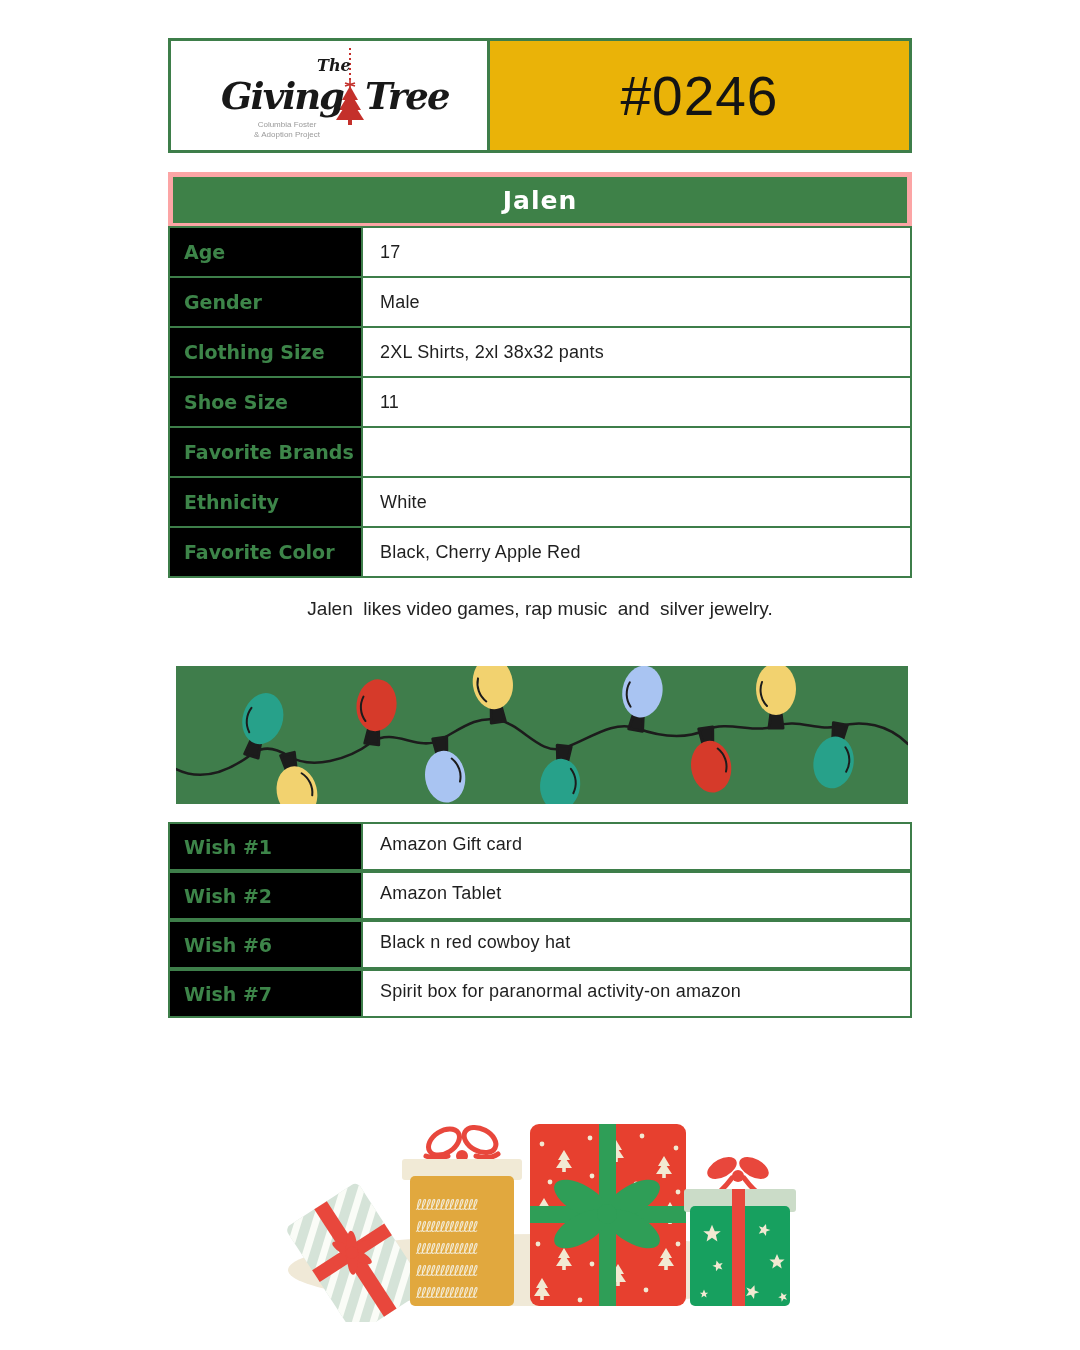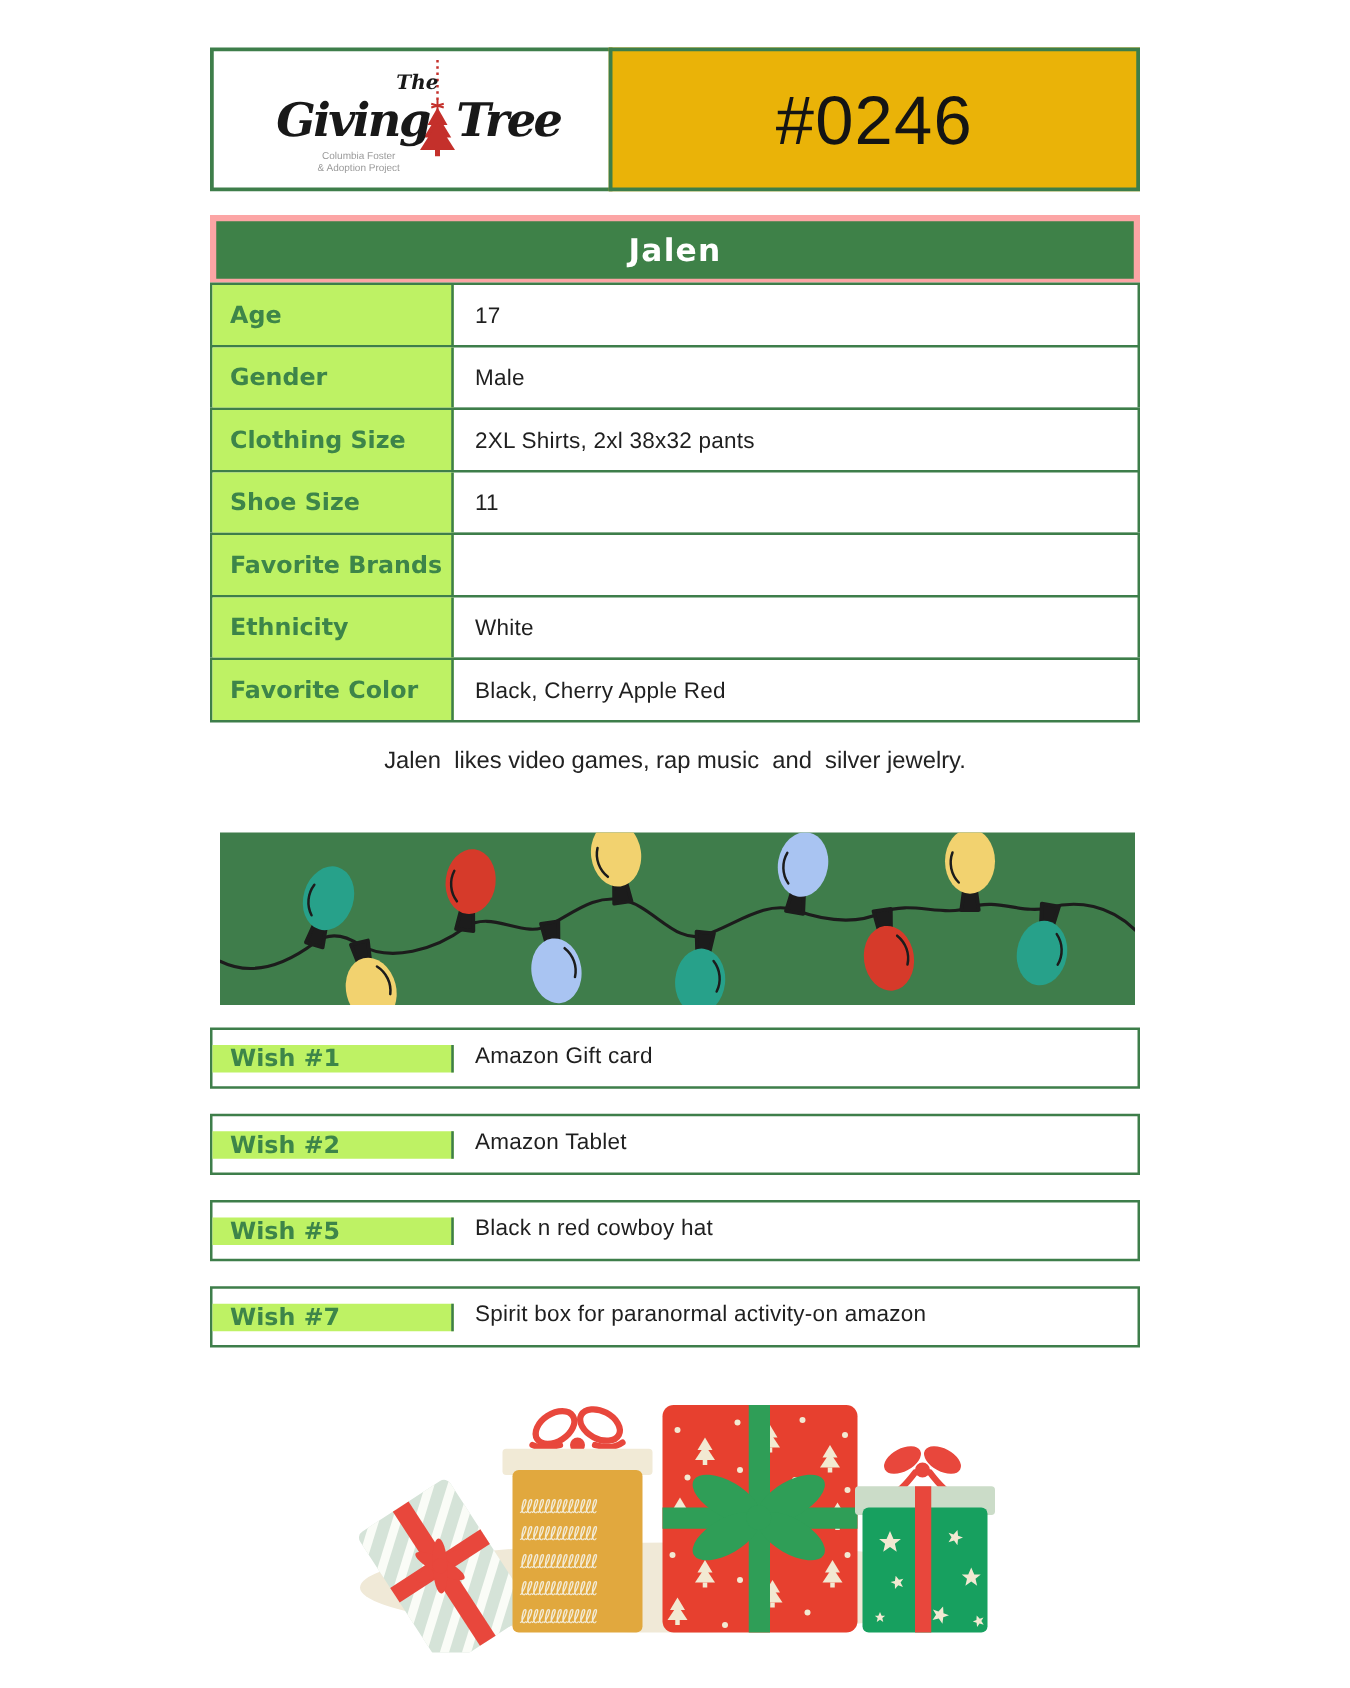--- a/index.html
+++ b/index.html
@@ -39,7 +39,7 @@
   .ptable-name { font-family:"DejaVu Sans", sans-serif; font-weight:bold;
                  font-size:25px; color:#ffffff; letter-spacing:1px; }
   .prow { display:flex; height:52px; border:2px solid #3e7e4a; margin-top:-2px; background:#fff; }
-  .cell-label { width:193px; background:#bef264; border-right:2px solid #3e7e4a;
+  .cell-label { width:193px; background:#000000; border-right:2px solid #3e7e4a;
                 display:flex; align-items:center; padding-left:14px; }
   .cell-value { flex:1; display:flex; align-items:center; padding-left:17px; }
   .label-text { font-family:"DejaVu Sans", sans-serif; font-weight:bold;

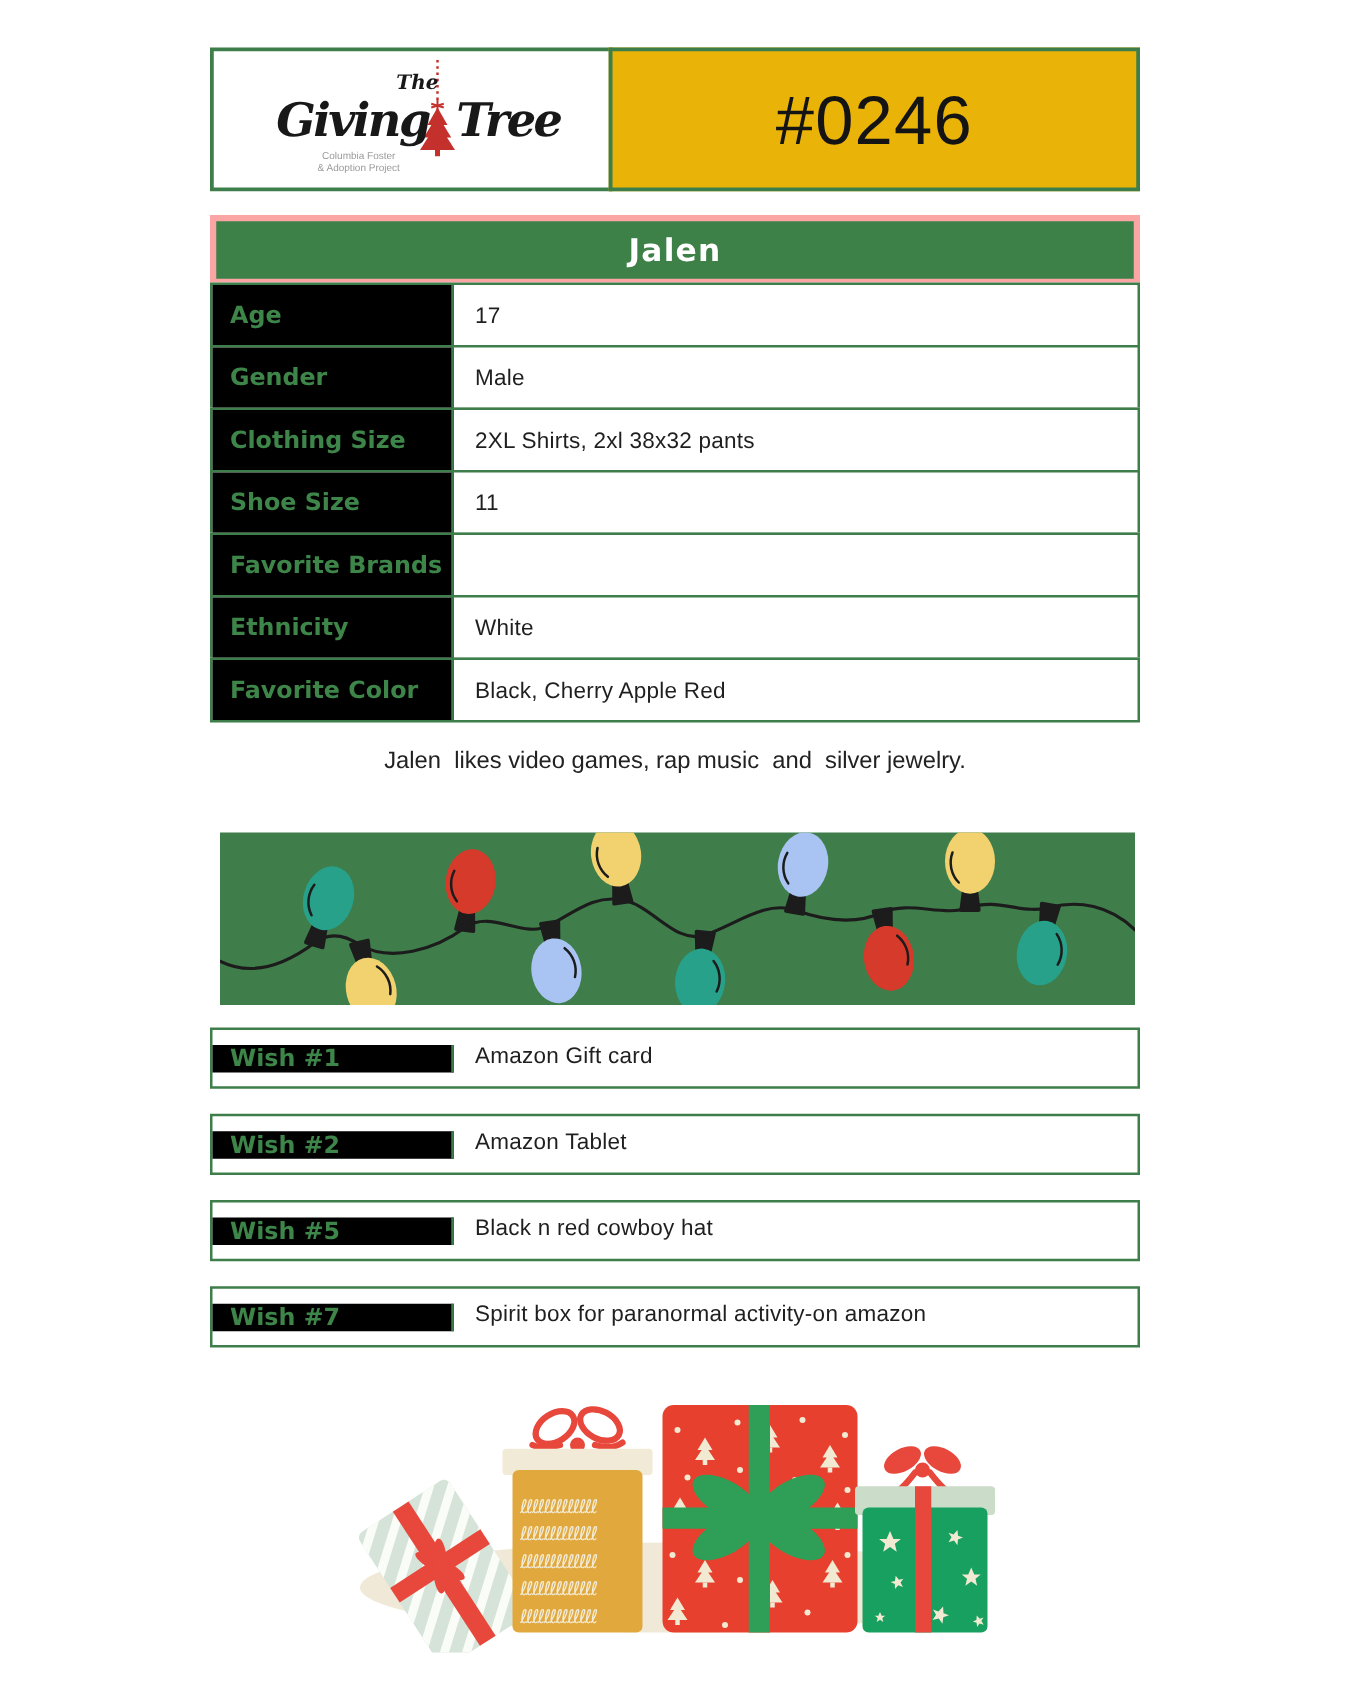--- a/index.html
+++ b/index.html
@@ -57,7 +57,7 @@
 
   
   .wishes { position:absolute; left:168px; top:822px; width:744px; }
-  .wish-row { display:flex; height:49px; border:2px solid #3e7e4a; margin-bottom:20px; background:#fff;align-items:center; }
+  .wish-row { display:flex; height:49px; border:2px solid #3e7e4a; background:#fff; }
   .wish-row .cell-value { padding-top:0; }
   .wish-value { position:relative; top:-2px; }
 

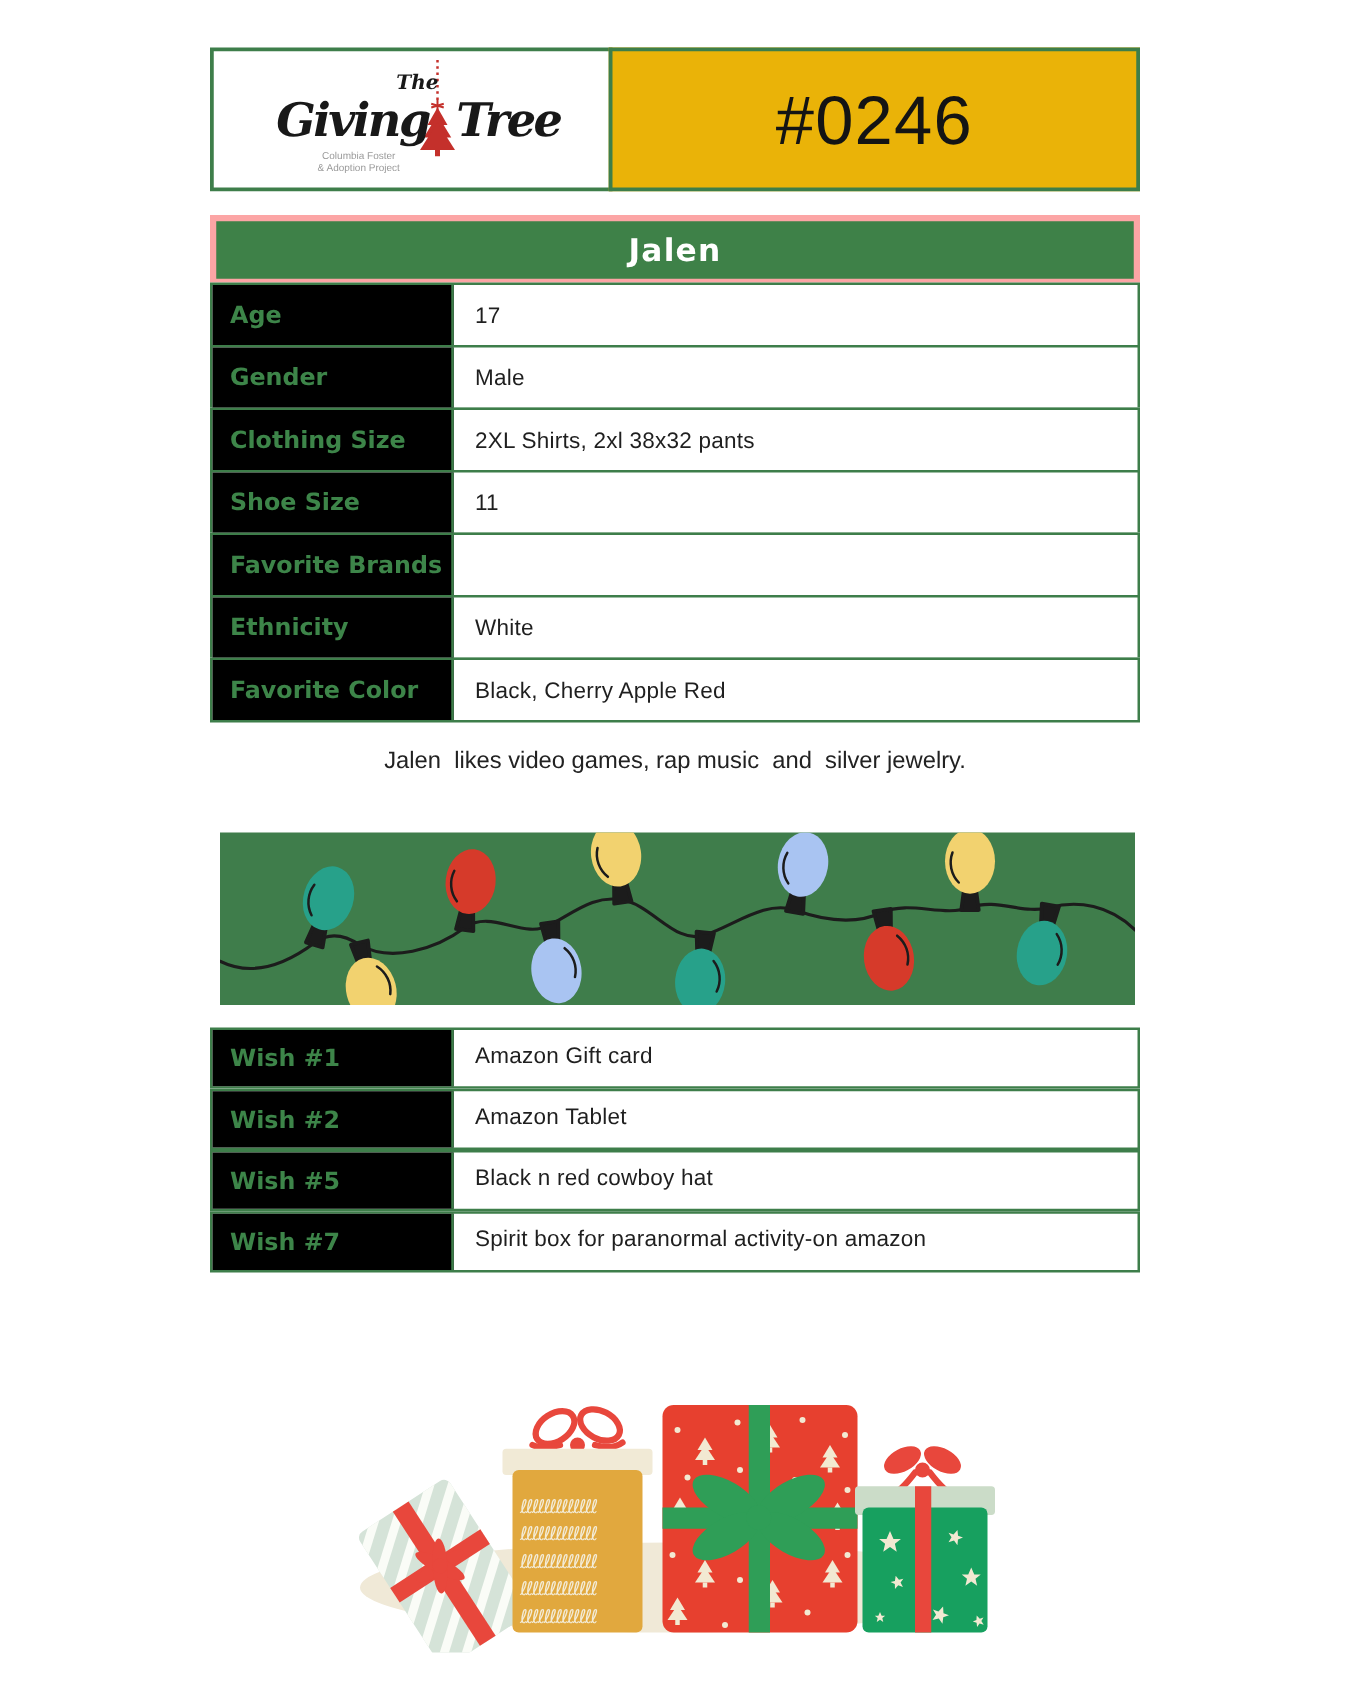--- a/index.html
+++ b/index.html
@@ -212,7 +212,7 @@
     </div>
     <div class="wish-row">
       <div class="cell-label">
-          <span class="label-text">Wish #5</span>
+          <span class="label-text">Wish #6</span>
         </div>
       <div class="cell-value">
           <span class="value-text wish-value">Black n red cowboy hat</span>

